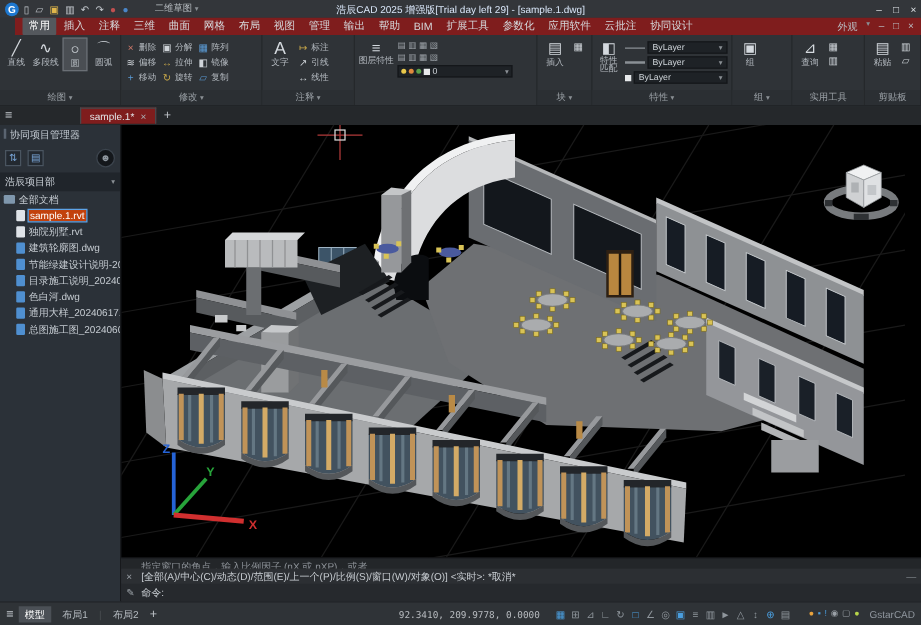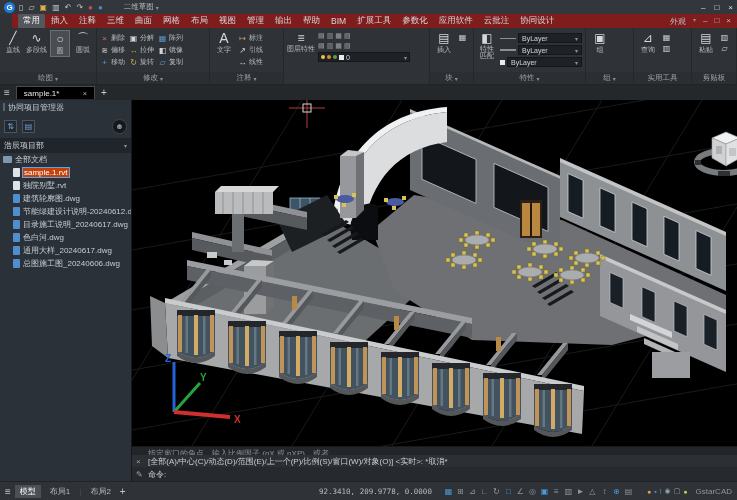--- a/index.html
+++ b/index.html
@@ -129,6 +129,7 @@
       <span class="caret">▾</span>
     </span>
   </div>
+  <div class="title-center">浩辰CAD 2025 增强版[Trial day left 29] - [sample.1.dwg]</div>
   <div class="win-controls">
     <span>–</span>
     <span>□</span>

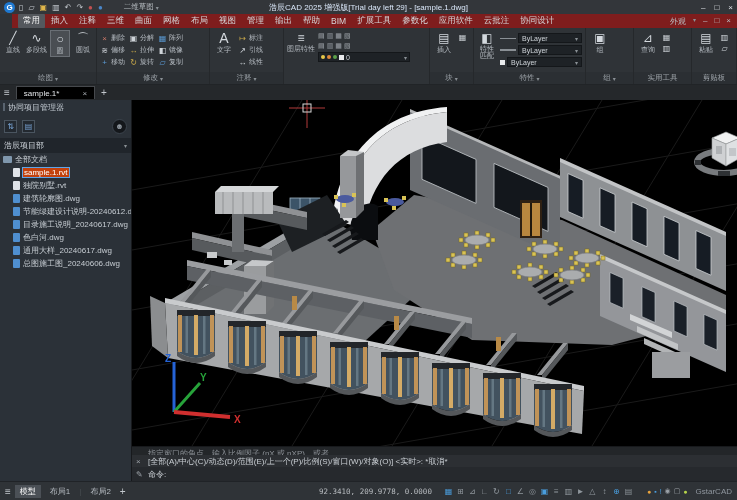--- a/index.html
+++ b/index.html
@@ -56,8 +56,8 @@
   
   .doctabs { height:15px; background:#25282b; display:flex; align-items:center; padding:0 4px; gap:6px; }
   .hamb { font-size:10px; color:#c3c8cd; }
-  .dtab { background:#000000; height:13px; display:flex; align-items:center; gap:23px; padding:0 7px;
-          font-size:8px; color:#e2e5e8; border:1px solid #46494d; border-bottom:none; }
+  .dtab { background:#7f1d1d; height:13px; display:flex; align-items:center; gap:5px; padding:0 7px;
+          font-size:8px; color:#e2e5e8; border:1px solid #46494d; border-bottom:none;margin-left:48px; }
   .dtab .x { color:#aab0b5; font-size:8px; }
   .newtab { color:#c3c8cd; font-size:10px; }
 

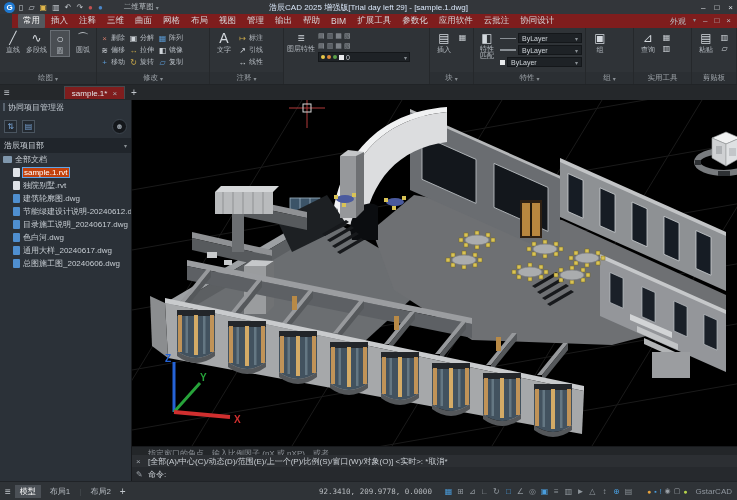--- a/index.html
+++ b/index.html
@@ -63,7 +63,7 @@
 
   
   .main { display:flex; height:381px; }
-  .sidebar { width:132px; background:#2b3138; border-right:1px solid #17191c; display:flex; flex-direction:column; }
+  .sidebar { width:97px; background:#2b3138; border-right:1px solid #17191c; display:flex; flex-direction:column; }
   .sb-header { height:14px; display:flex; align-items:center; font-size:8px; color:#c2c9d1; padding-left:3px; gap:3px; }
   .sb-header:before { content:""; width:2px; height:8px; background:#5a6470; }
   .sb-tools { height:24px; display:flex; align-items:center; padding:0 4px; gap:5px; }

